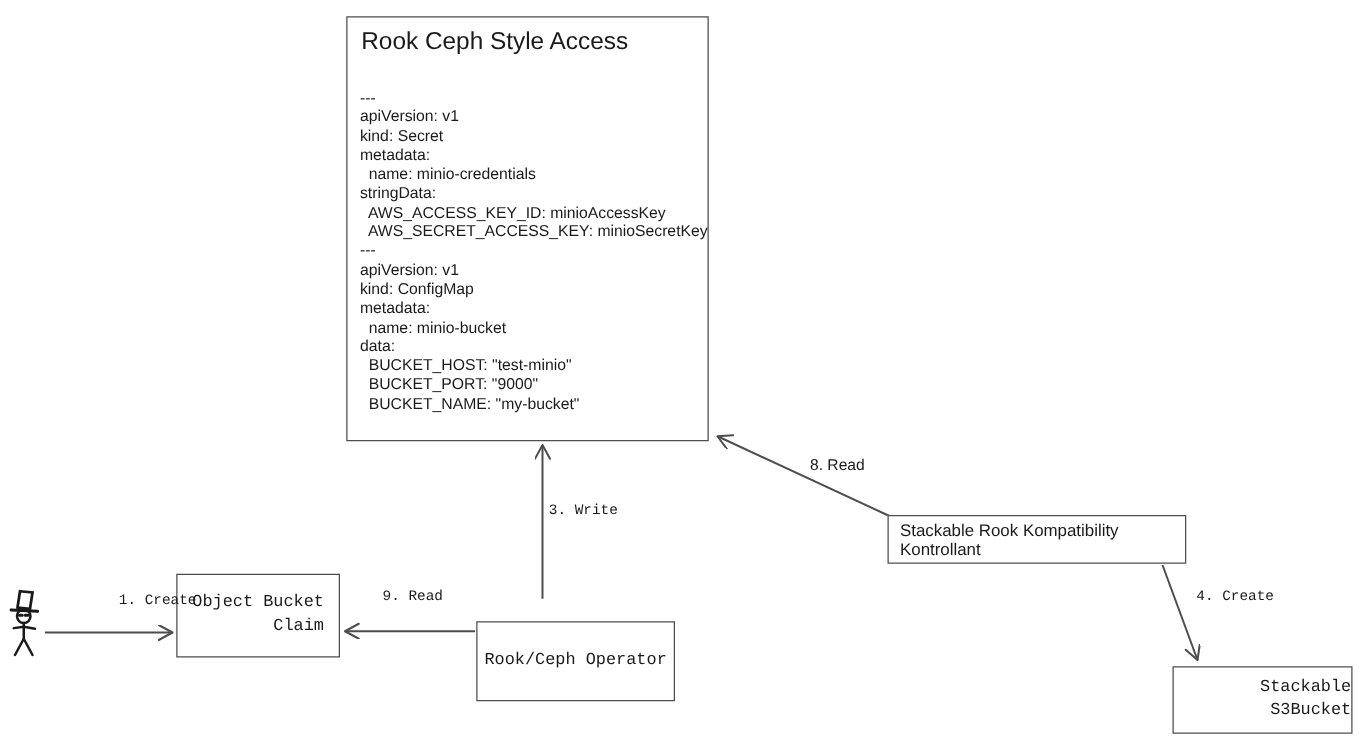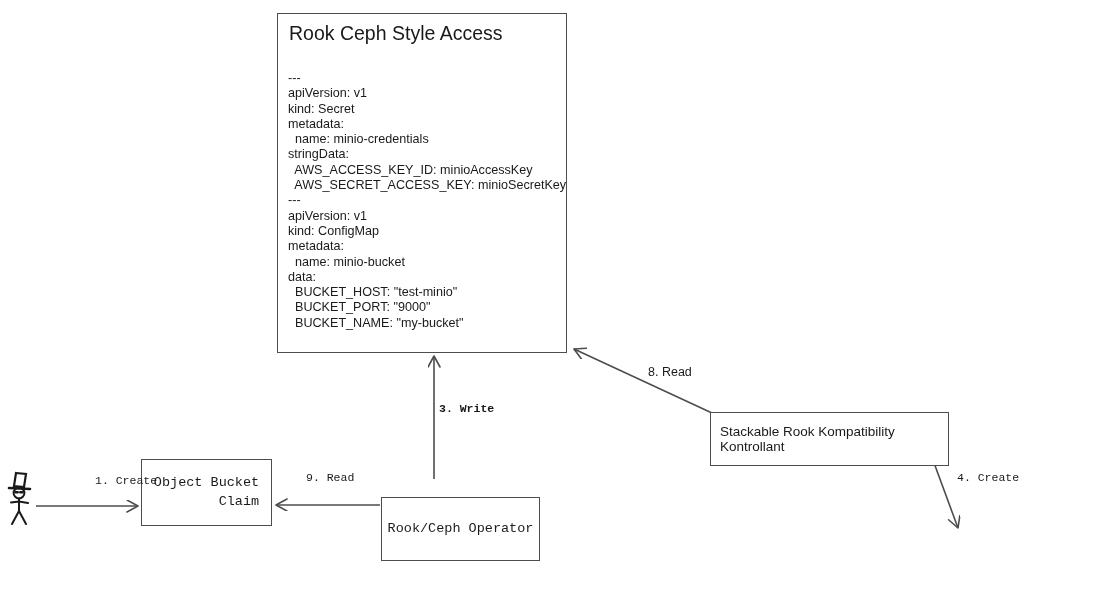--- a/index.html
+++ b/index.html
@@ -179,7 +179,7 @@
 
   <div class="edge-label lbl-mono" style="left:306px; top:471px;">9. Read</div>
 
-  <div class="edge-label lbl-mono" style="left:439px; top:402px;font-weight:bold;">3. Write</div>
+  <div class="edge-label lbl-mono" style="left:439px; top:402px;">3. Write</div>
 
   <div class="edge-label lbl-sans" style="left:648px; top:365px;">8. Read</div>
 

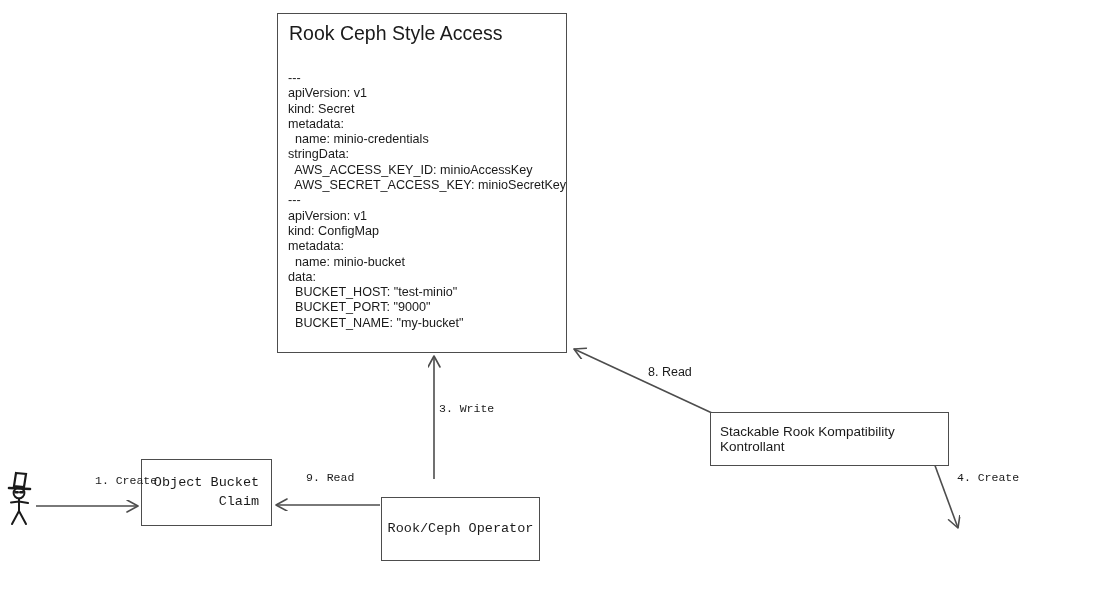--- a/index.html
+++ b/index.html
@@ -172,7 +172,7 @@
 
   <div class="node node-mono" style="left:381px; top:481px; width:159px; height:64px;margin-top:16px;">Rook/Ceph Operator</div>
 
-  <div class="node node-sans" style="left:710px; top:412px; width:239px; height:54px;">Stackable Rook Kompatibility Kontrollant</div>
+  <div class="node node-sans" style="left:710px; top:412px; width:239px; height:39px;">Stackable Rook Kompatibility Kontrollant</div>
 
 
   <div class="edge-label lbl-mono" style="left:51px; top:474px;margin-left:44px;">1. Create</div>

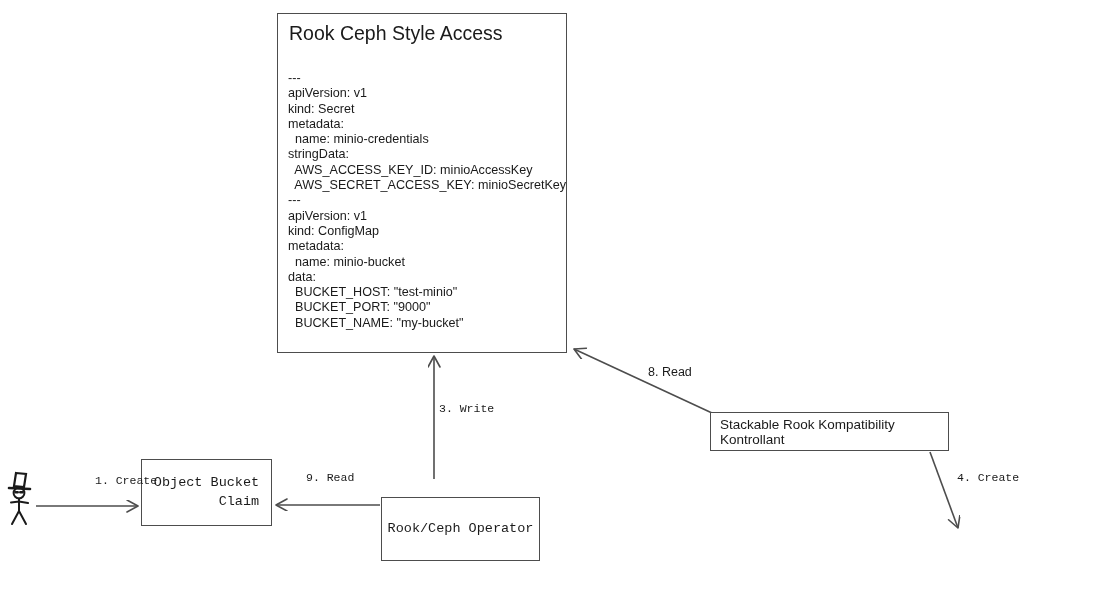--- a/index.html
+++ b/index.html
@@ -174,6 +174,7 @@
 
   <div class="node node-sans" style="left:710px; top:412px; width:239px; height:39px;">Stackable Rook Kompatibility Kontrollant</div>
 
+  <div class="node node-mono" style="left:938px; top:533px; width:144px; height:54px;">Stackable S3Bucket</div>
 
   <div class="edge-label lbl-mono" style="left:51px; top:474px;margin-left:44px;">1. Create</div>
 

